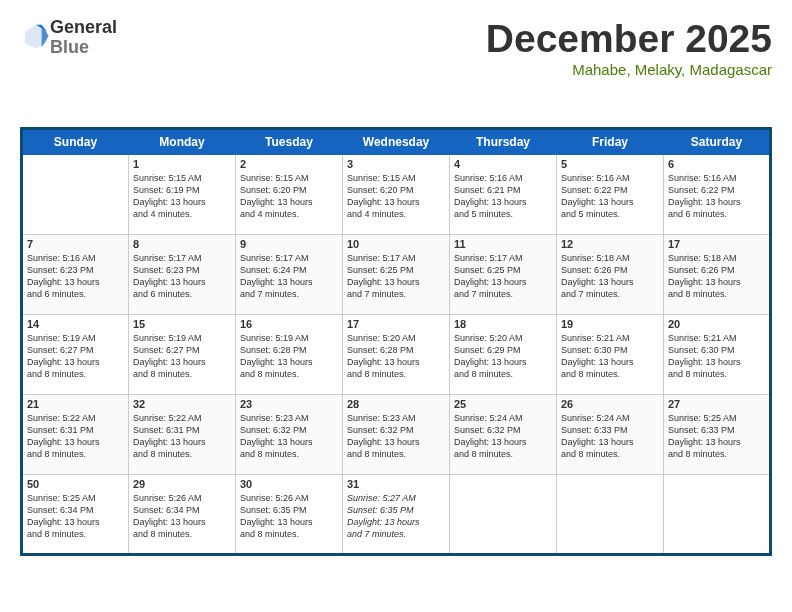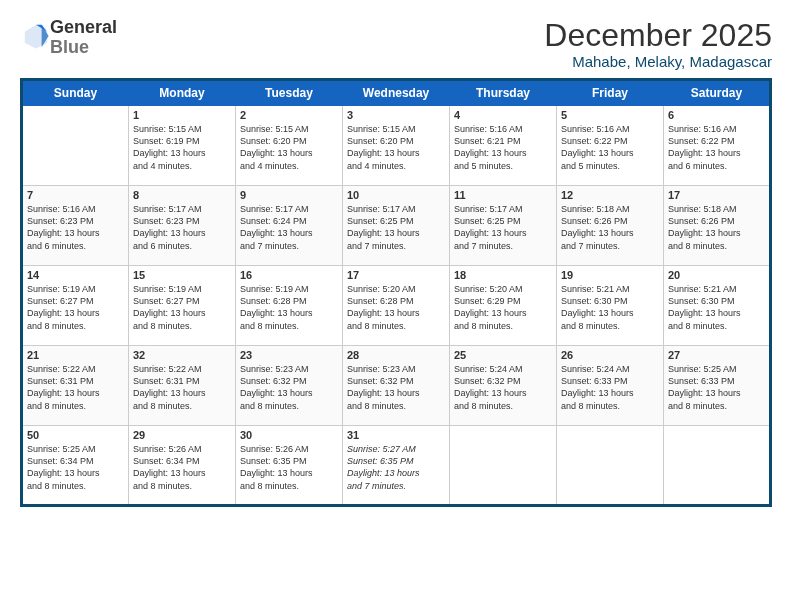--- a/index.html
+++ b/index.html
@@ -16,6 +16,7 @@
       padding: 18px 20px 14px 20px;
       display: flex;
       flex-direction: column;
+      gap: 41px;
     }
     .header {
       display: flex;

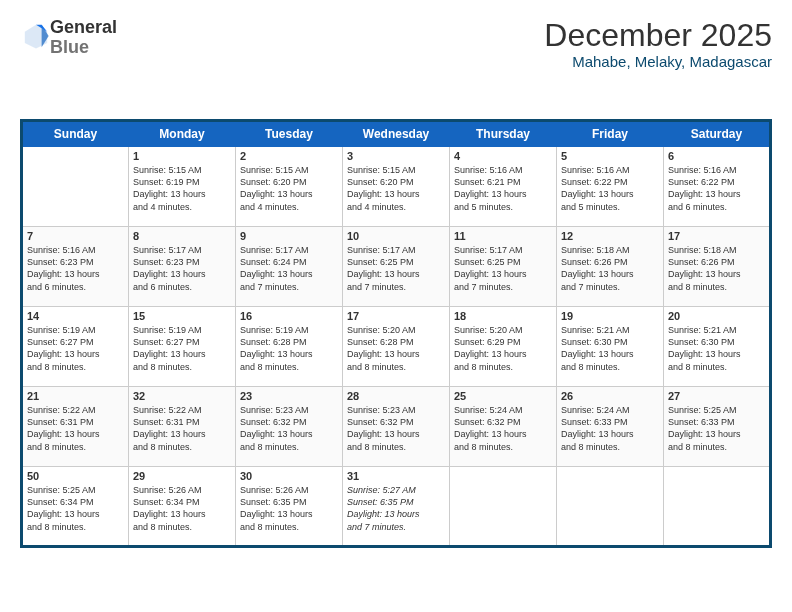--- a/index.html
+++ b/index.html
@@ -45,8 +45,8 @@
       text-align: right;
     }
     .main-title {
-      font-size: 32px;
-      font-weight: normal;
+      font-size: 39px;
+      font-weight: bold;
       color: #333;
       line-height: 1.1;
     }

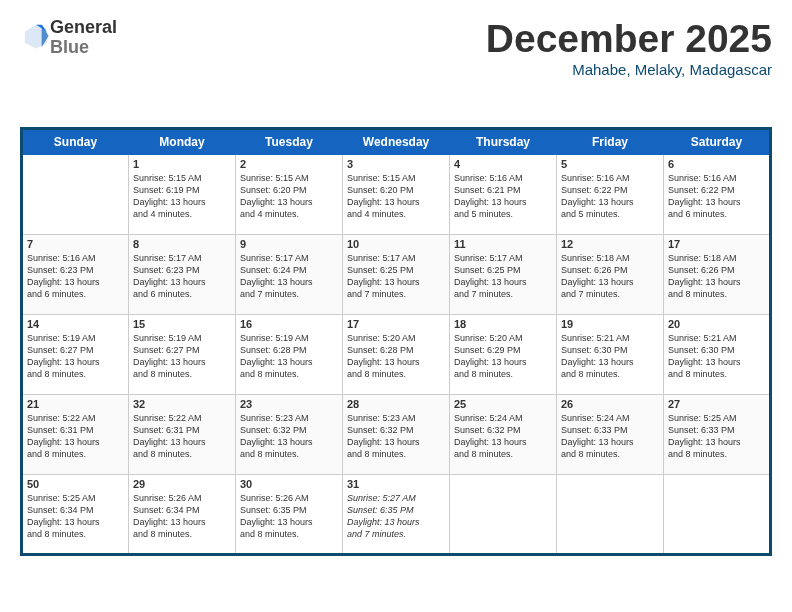--- a/index.html
+++ b/index.html
@@ -52,7 +52,7 @@
     }
     .sub-title {
       font-size: 15px;
-      color: #0c4a6e;
+      color: #4d7c0f;
     }
     .calendar {
       flex: 1;

